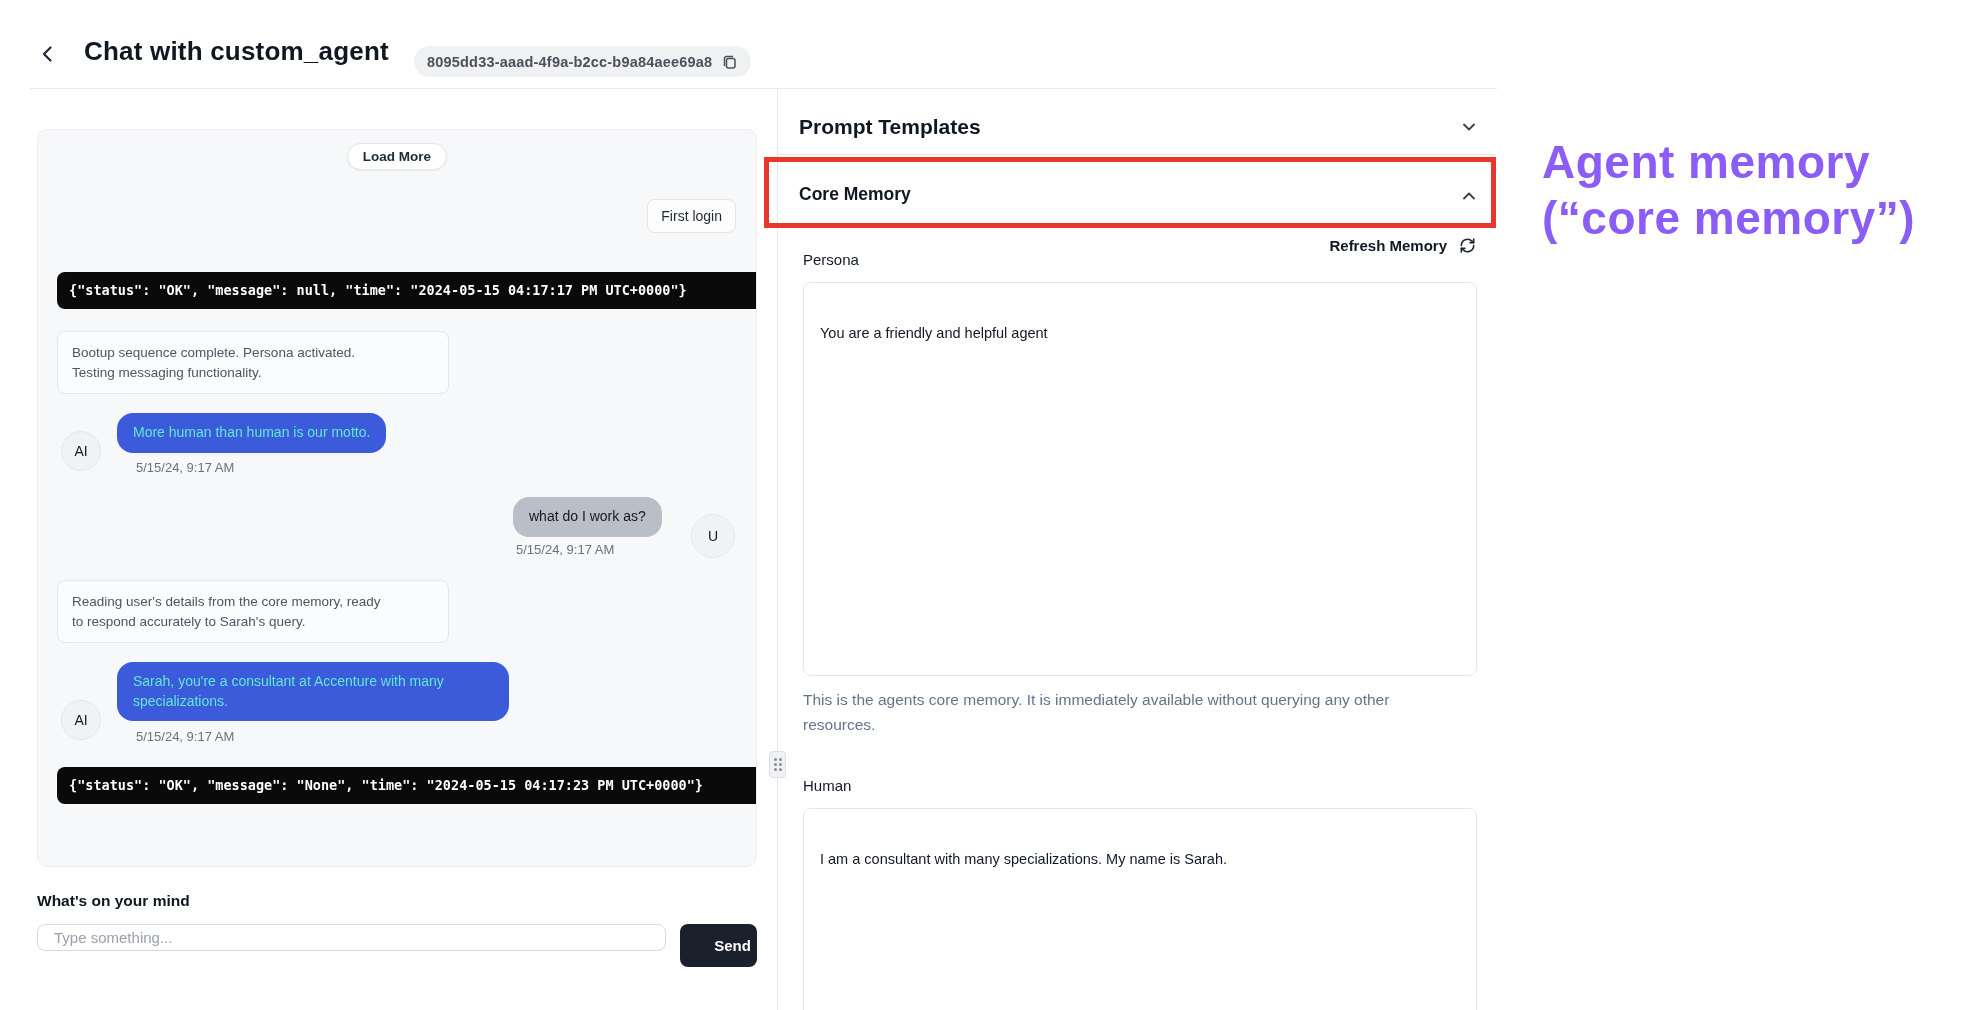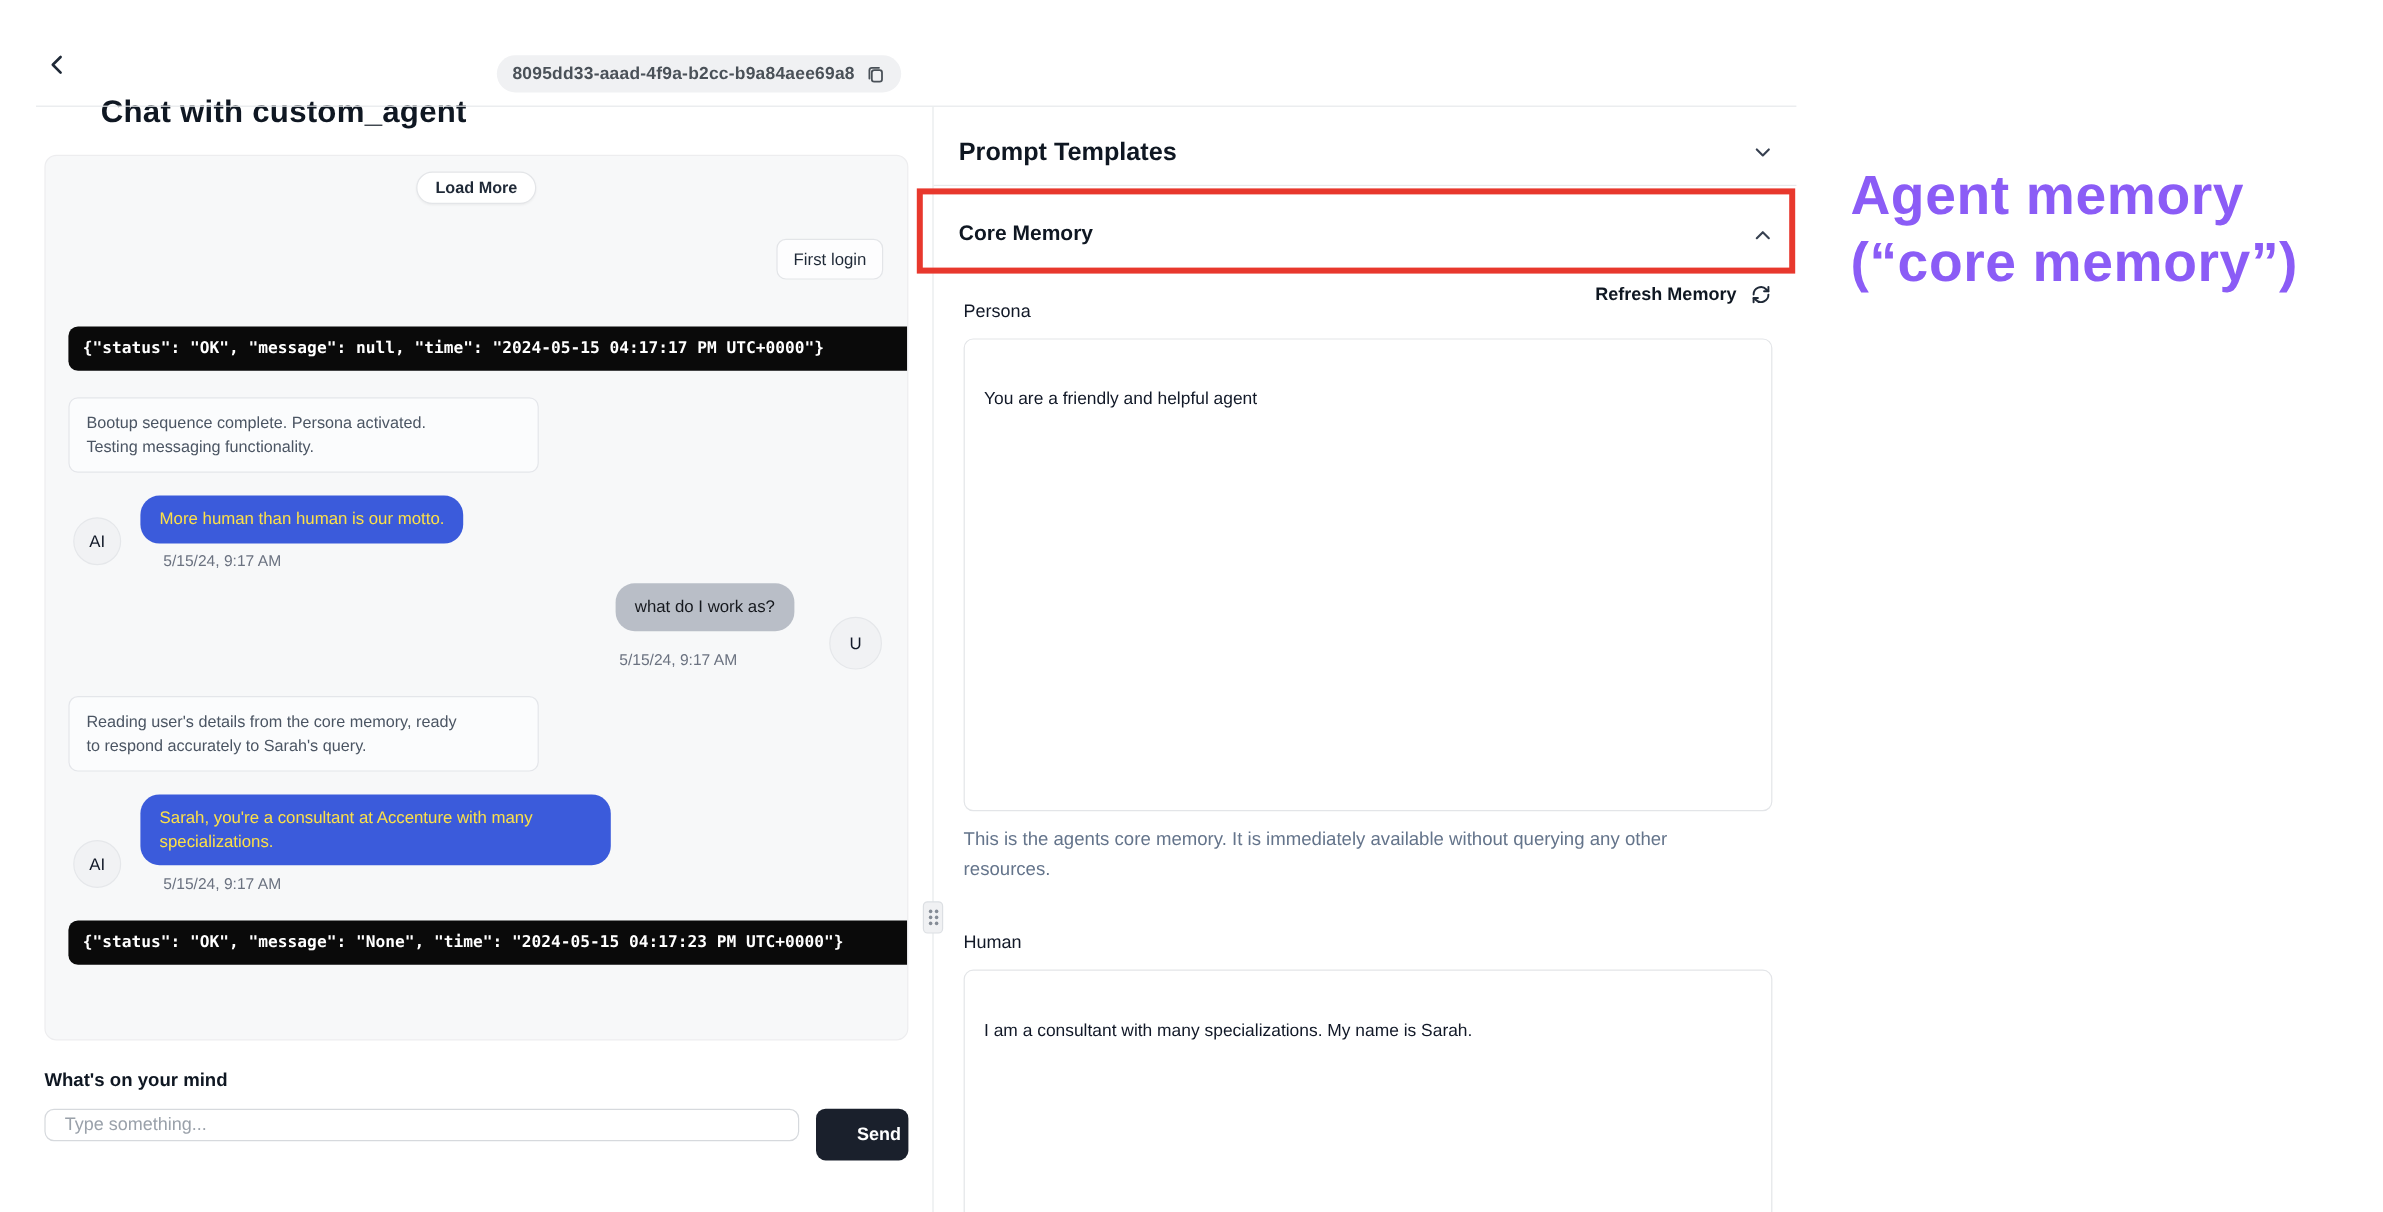--- a/index.html
+++ b/index.html
@@ -12,7 +12,7 @@
 
   
   .back-btn { left:34px; top:40px; width:28px; height:28px; display:flex; align-items:center; justify-content:center; background:none; border:none; cursor:pointer; }
-  .page-title { left:84px; top:36px; font-size:26px; font-weight:700; color:#0f1722; letter-spacing:.2px;margin-top:42px; }
+  .page-title { left:84px; top:36px; font-size:26px; font-weight:700; color:#0f1722; letter-spacing:.2px; }
   .id-badge { left:414px; top:46px; height:31px; background:#f0f1f3; border-radius:16px; display:flex; align-items:center; gap:9px; padding:0 13px; }
   .id-badge .id-text { font-size:14.5px; font-weight:600; color:#4a5158; letter-spacing:.2px; }
   .copy-btn { background:none; border:none; cursor:pointer; display:flex; align-items:center; }

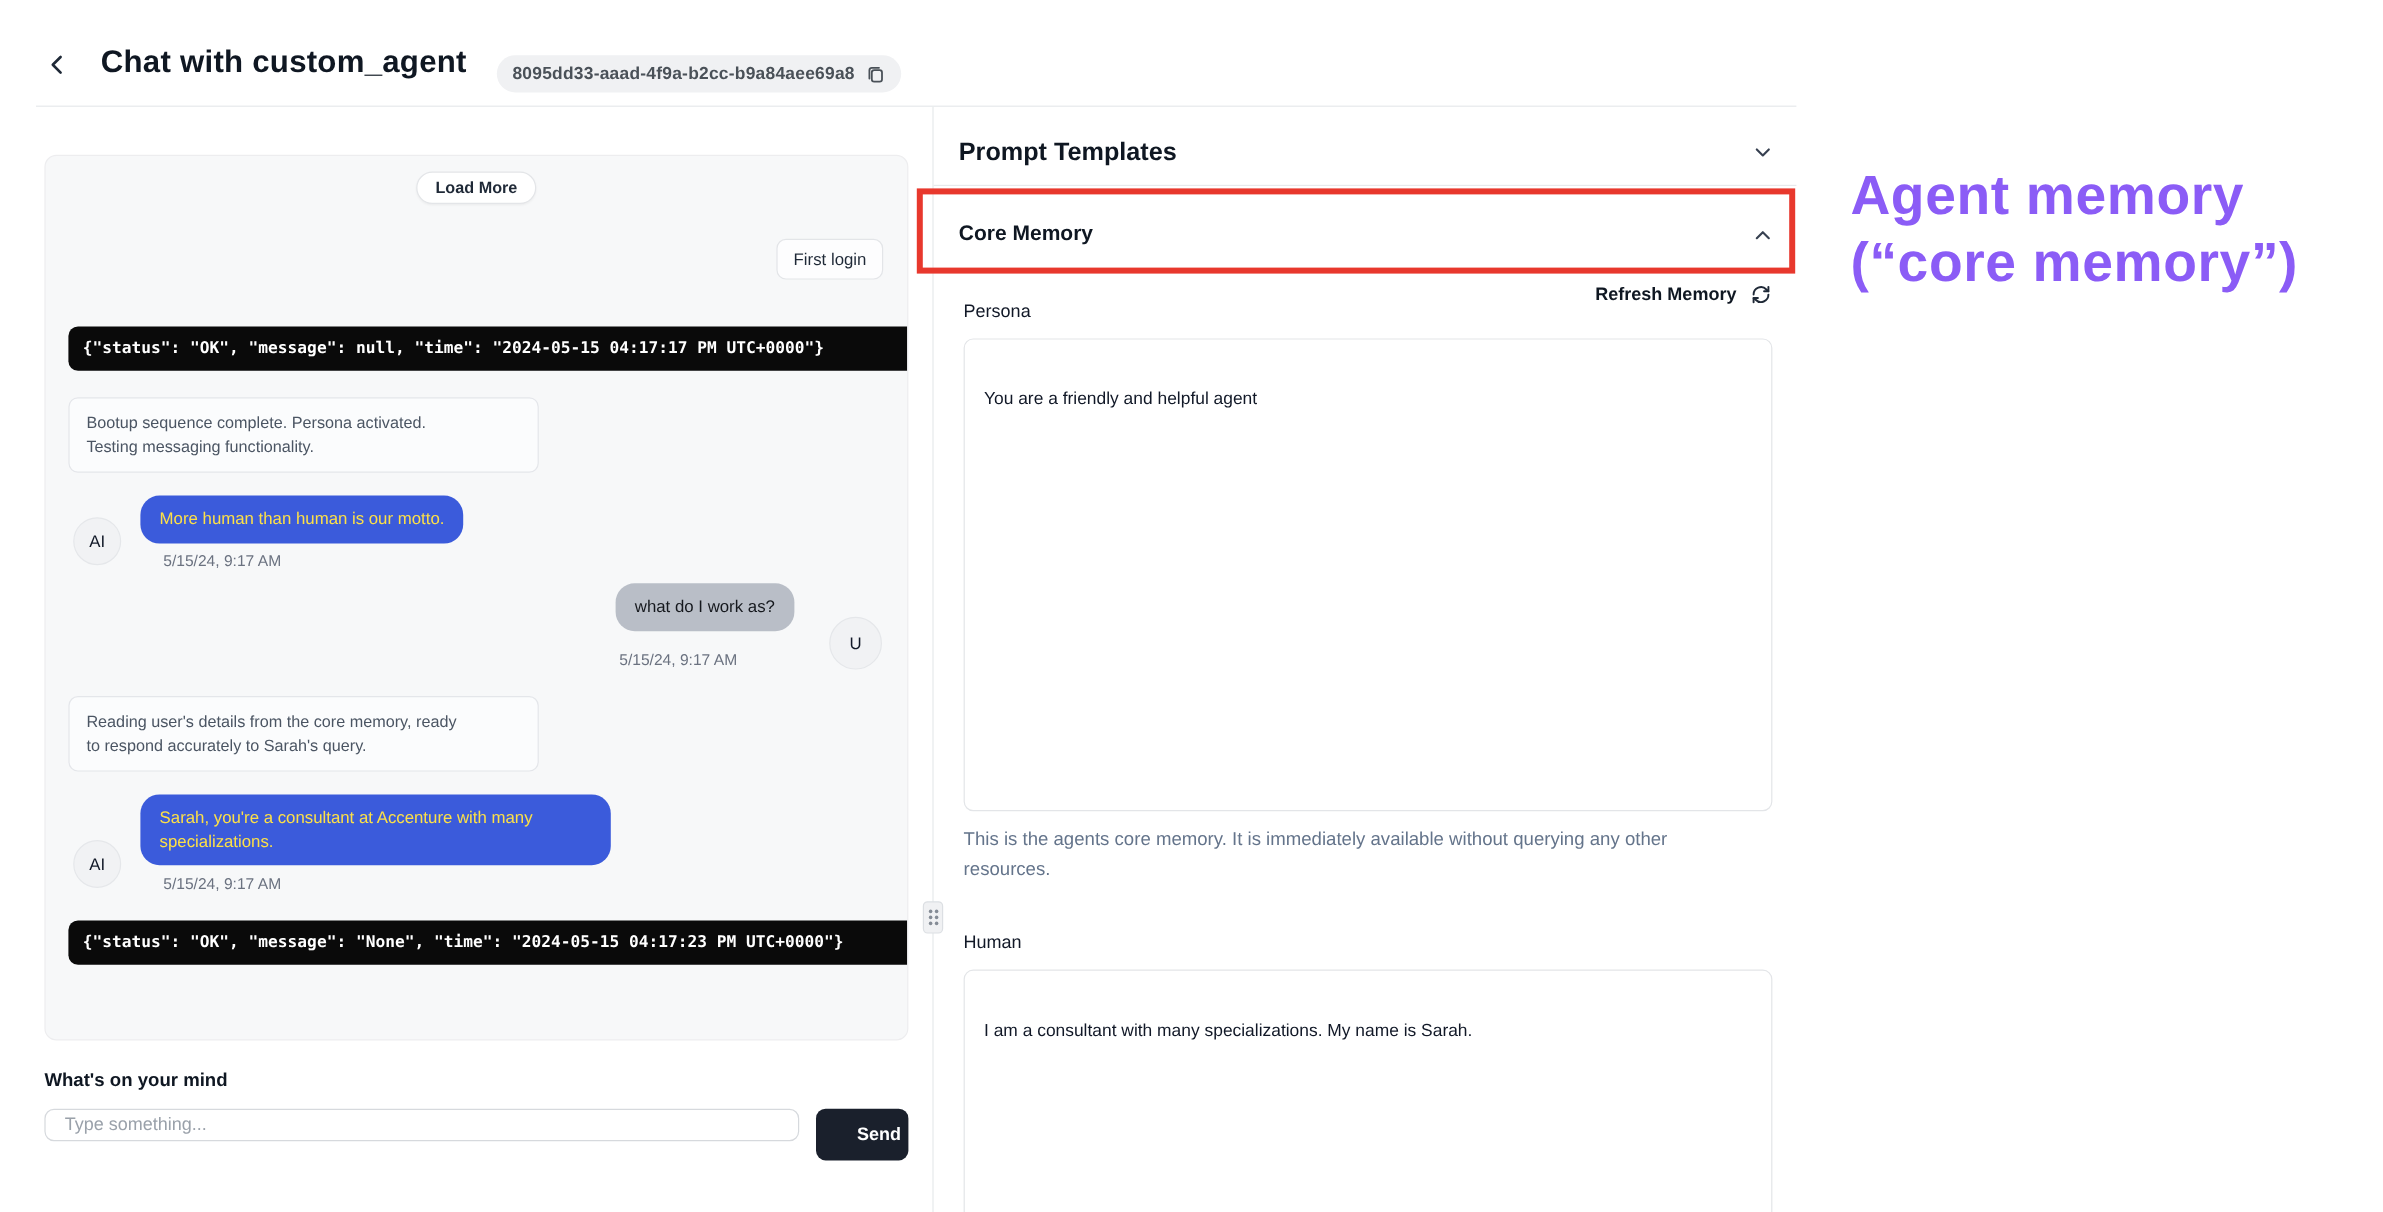--- a/index.html
+++ b/index.html
@@ -40,7 +40,7 @@
   .avatar-ai-2 { left:23px; top:570px; width:40px; height:40px; }
   .avatar-user { left:653px; top:384px; width:44px; height:44px; }
   .bubble { position:absolute; border-radius:16px; padding:10px 16px; font-size:14px; line-height:1.4; }
-  .bubble-agent { background:#3b5bdb; color:#fde047; }
+  .bubble-agent { background:#3b5bdb; color:#5eead4; }
   .bubble-agent-1 { left:79px; top:283px; }
   .bubble-agent-2 { left:79px; top:532px; width:392px; }
   .bubble-user { background:#b9bec7; color:#15181d; left:475px; top:356px; }

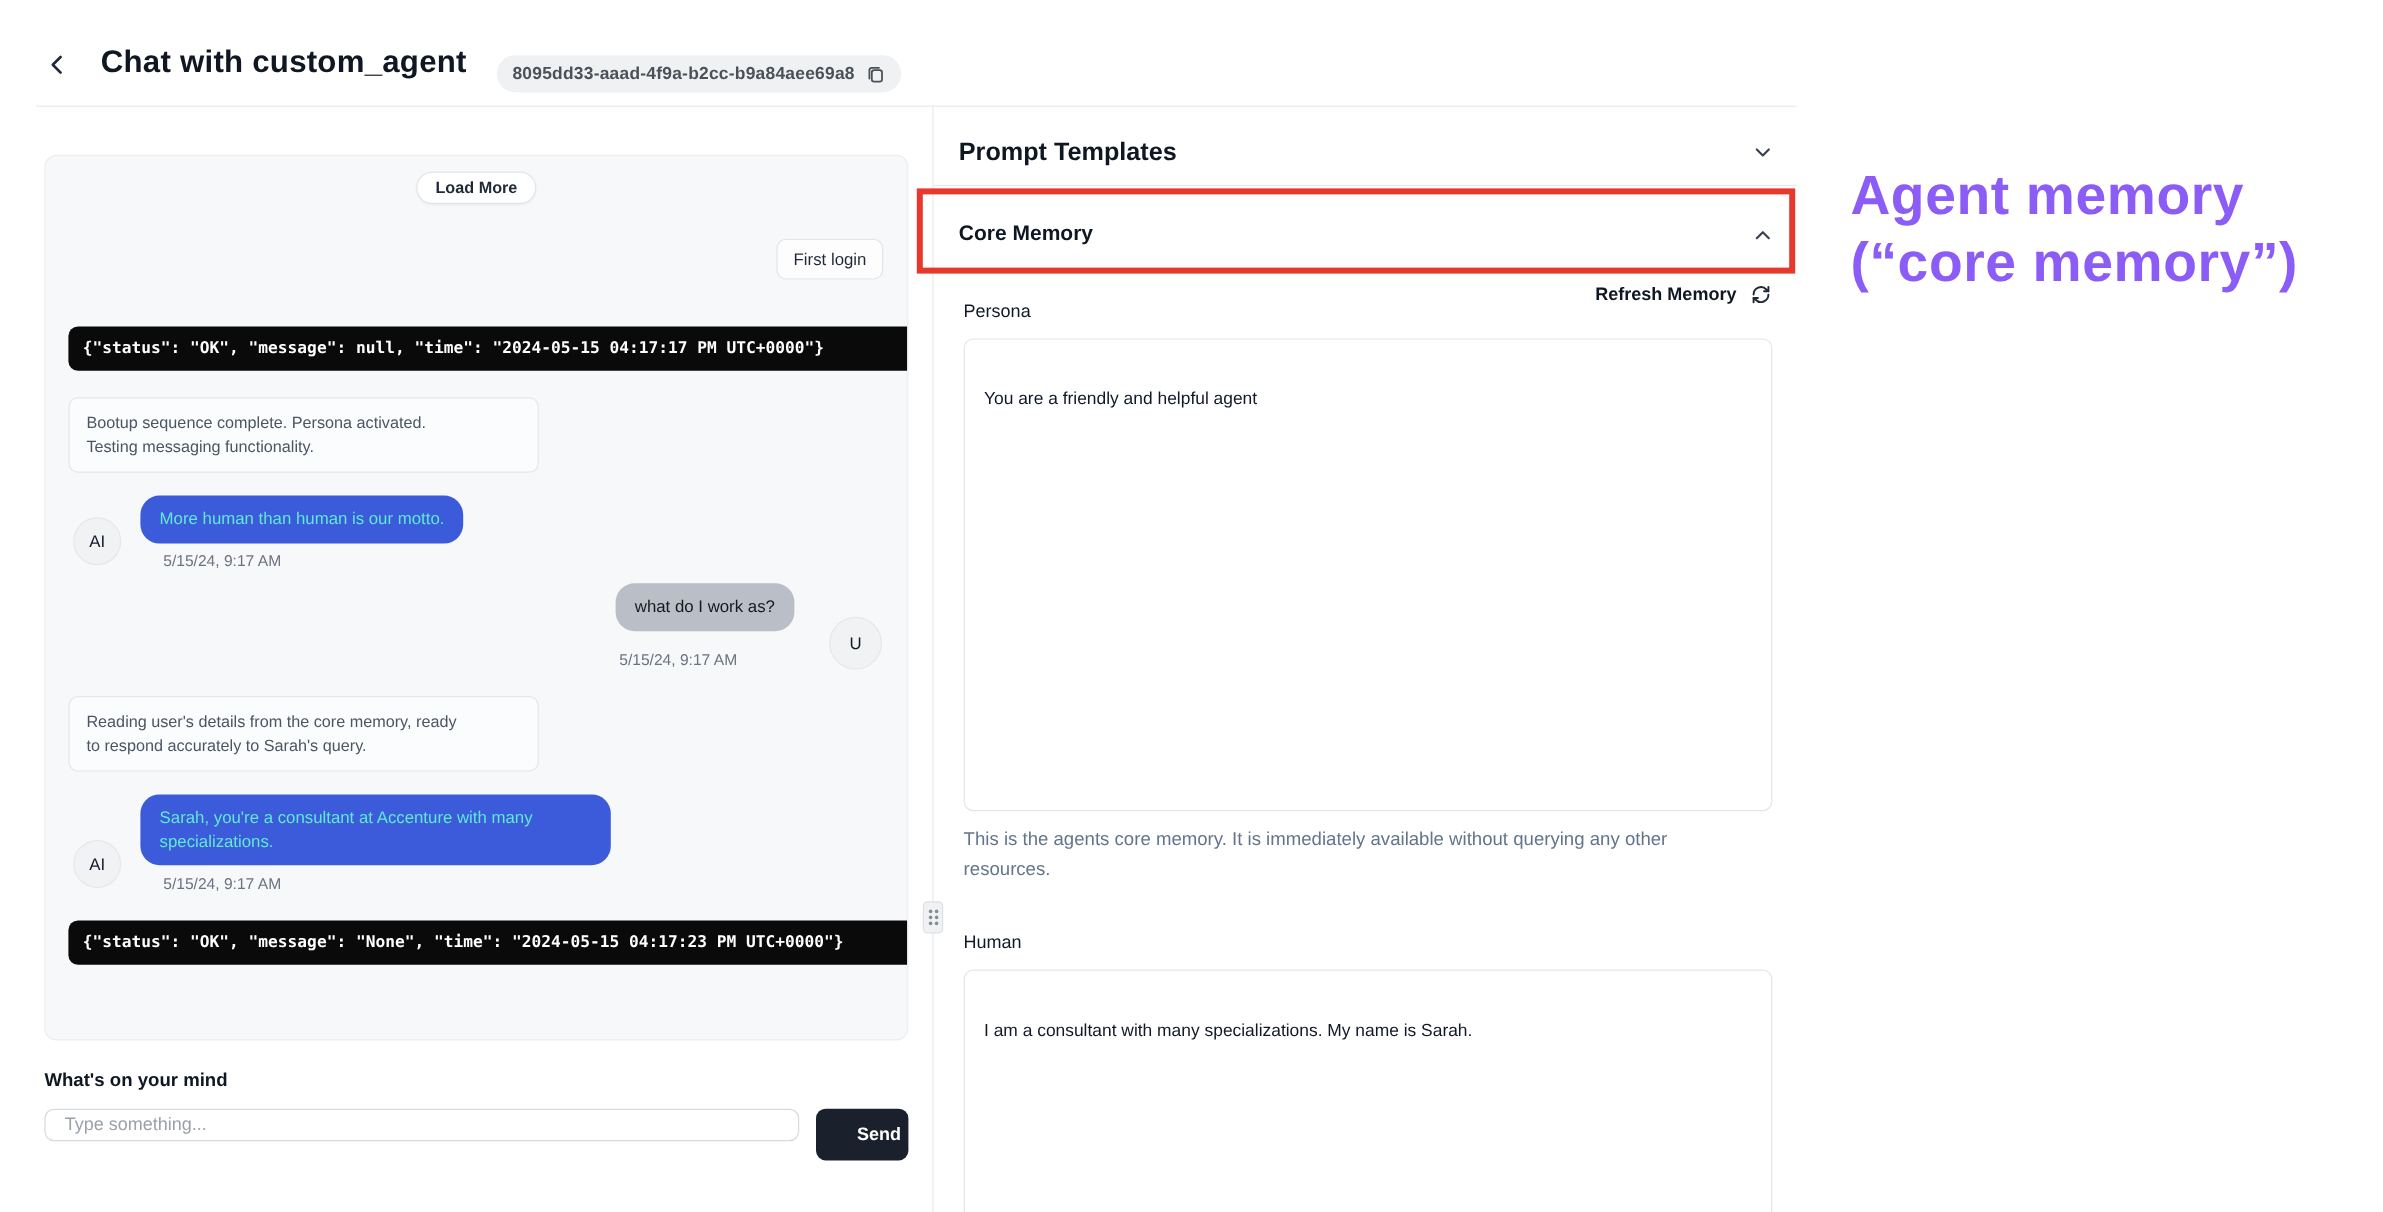--- a/index.html
+++ b/index.html
@@ -43,7 +43,7 @@
   .bubble-agent { background:#3b5bdb; color:#5eead4; }
   .bubble-agent-1 { left:79px; top:283px; }
   .bubble-agent-2 { left:79px; top:532px; width:392px; }
-  .bubble-user { background:#b9bec7; color:#15181d; left:475px; top:356px; }
+  .bubble-user { background:#b9bec7; color:#15181d; left:475px; top:367px; }
   .timestamp { position:absolute; font-size:13px; color:#6b7280; }
   .ts-1 { left:98px; top:330px; }
   .ts-user { left:478px; top:412px; }

